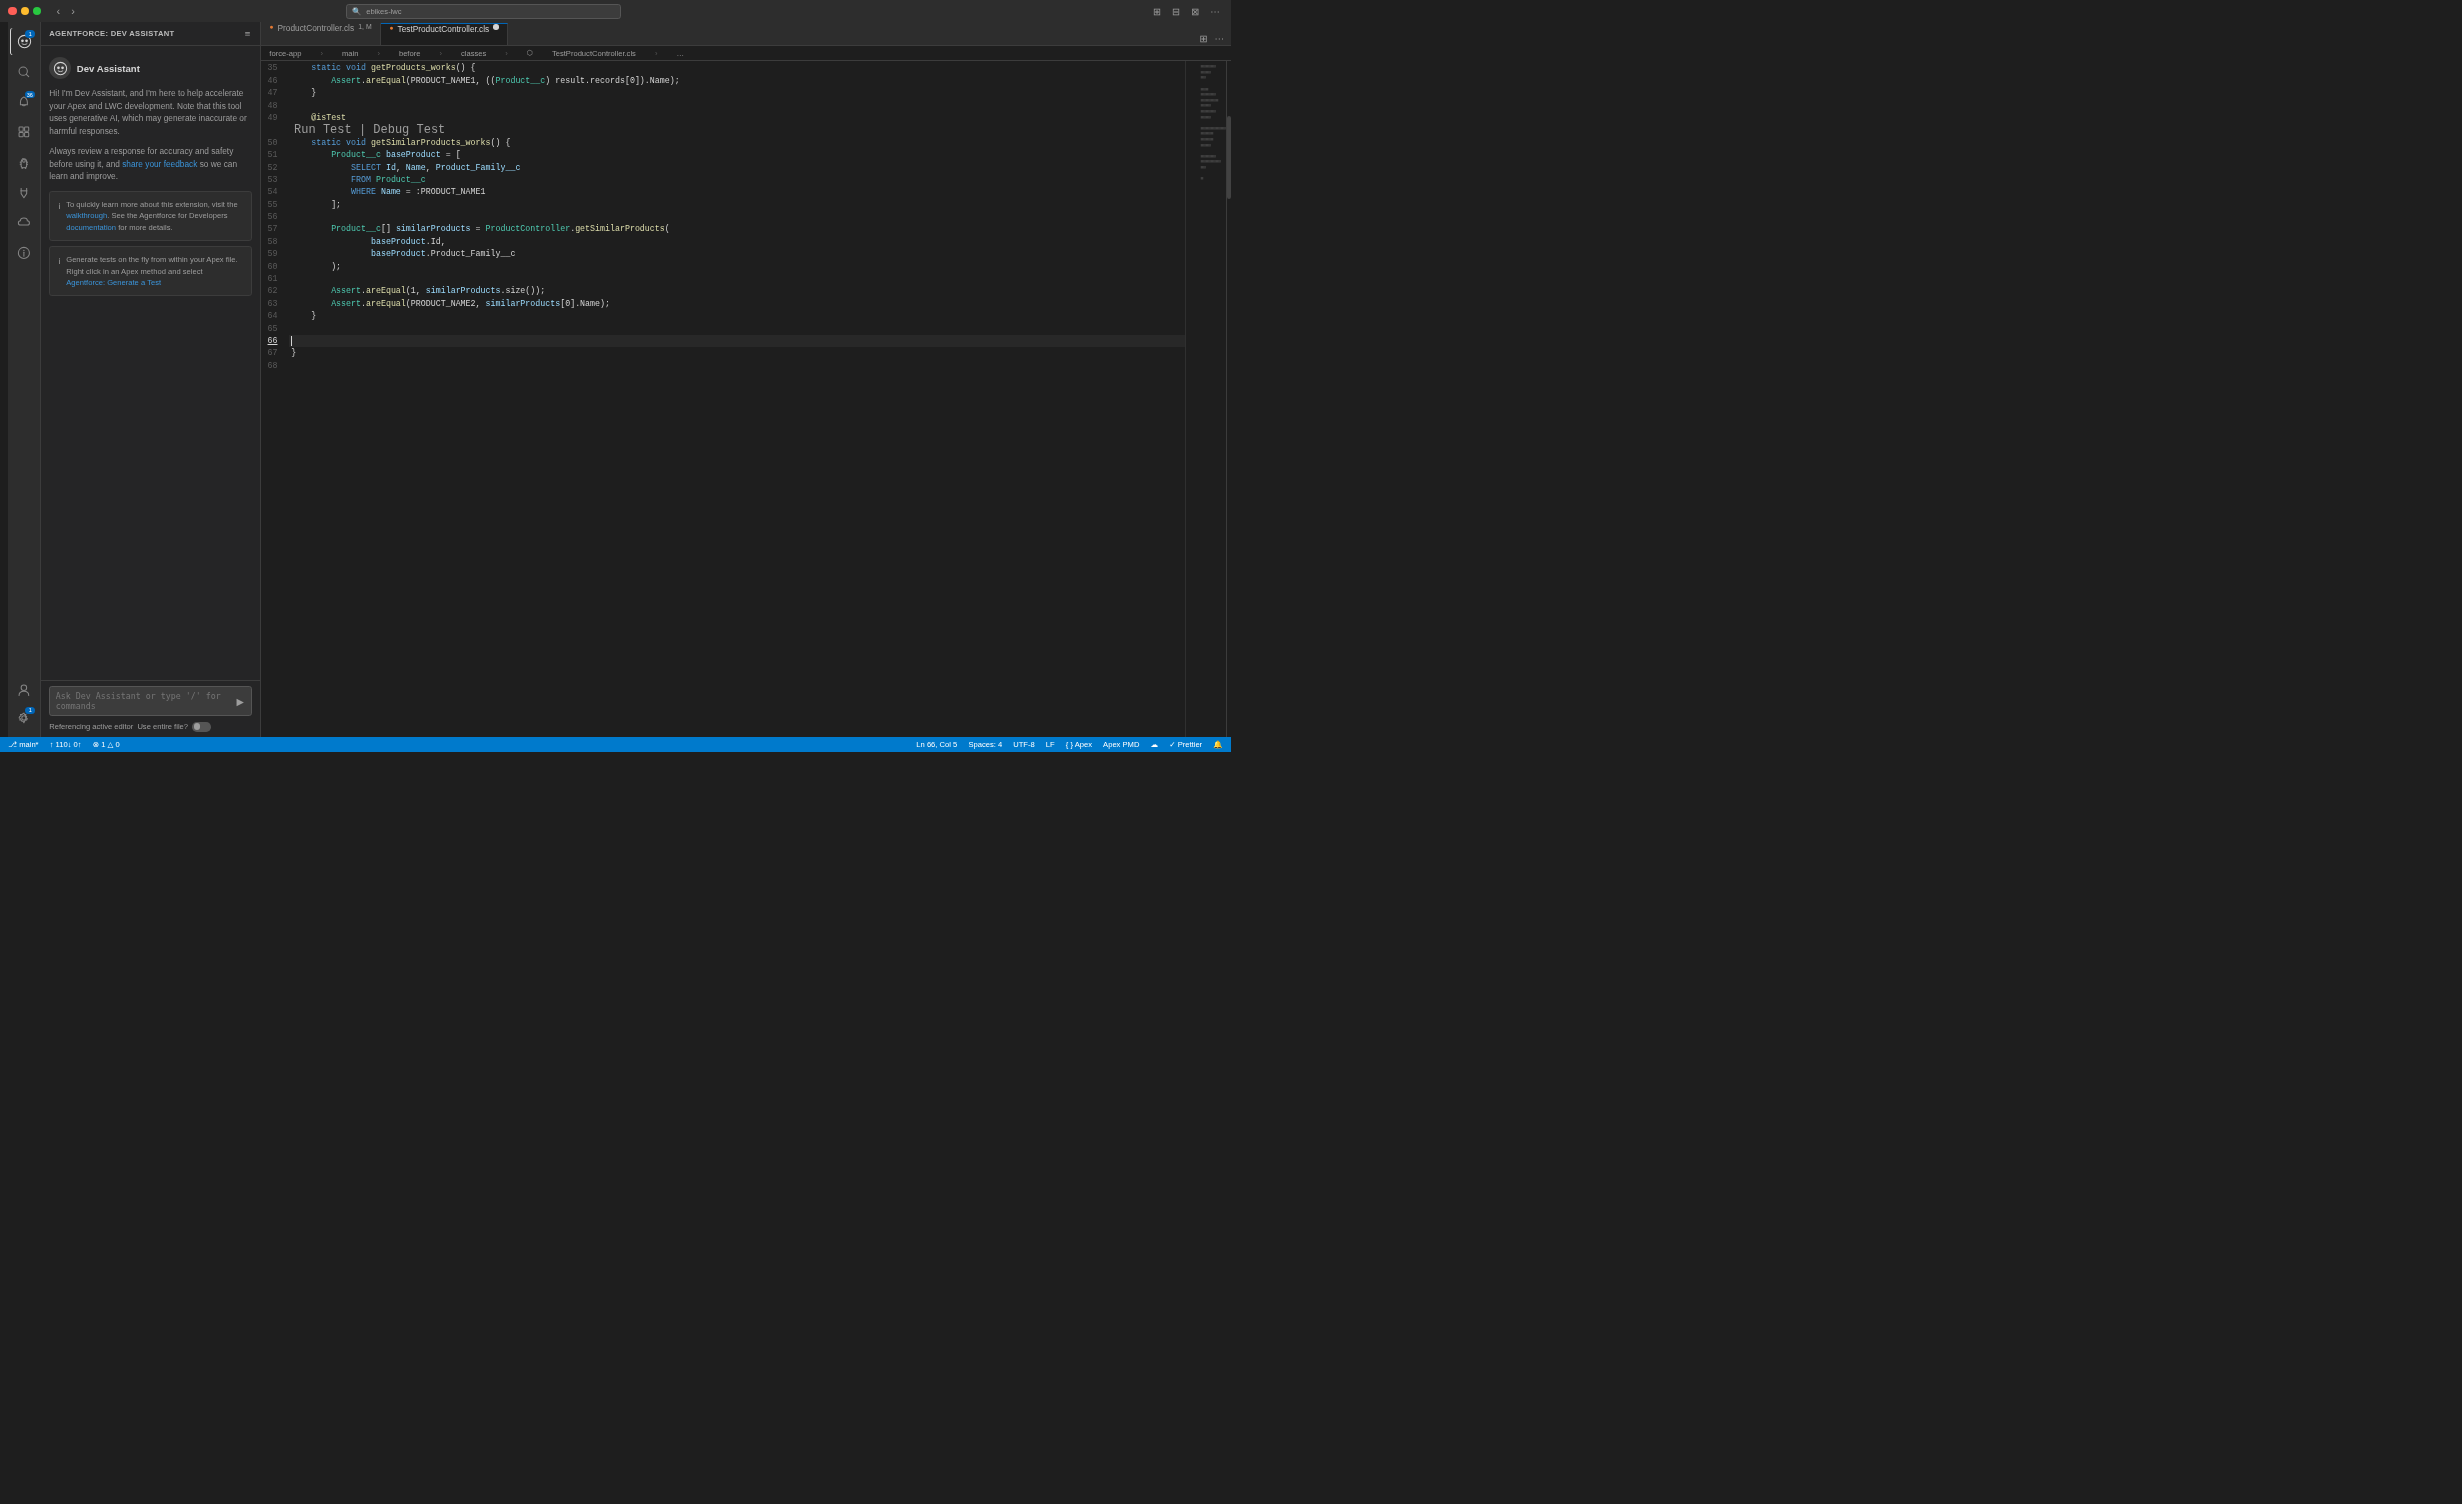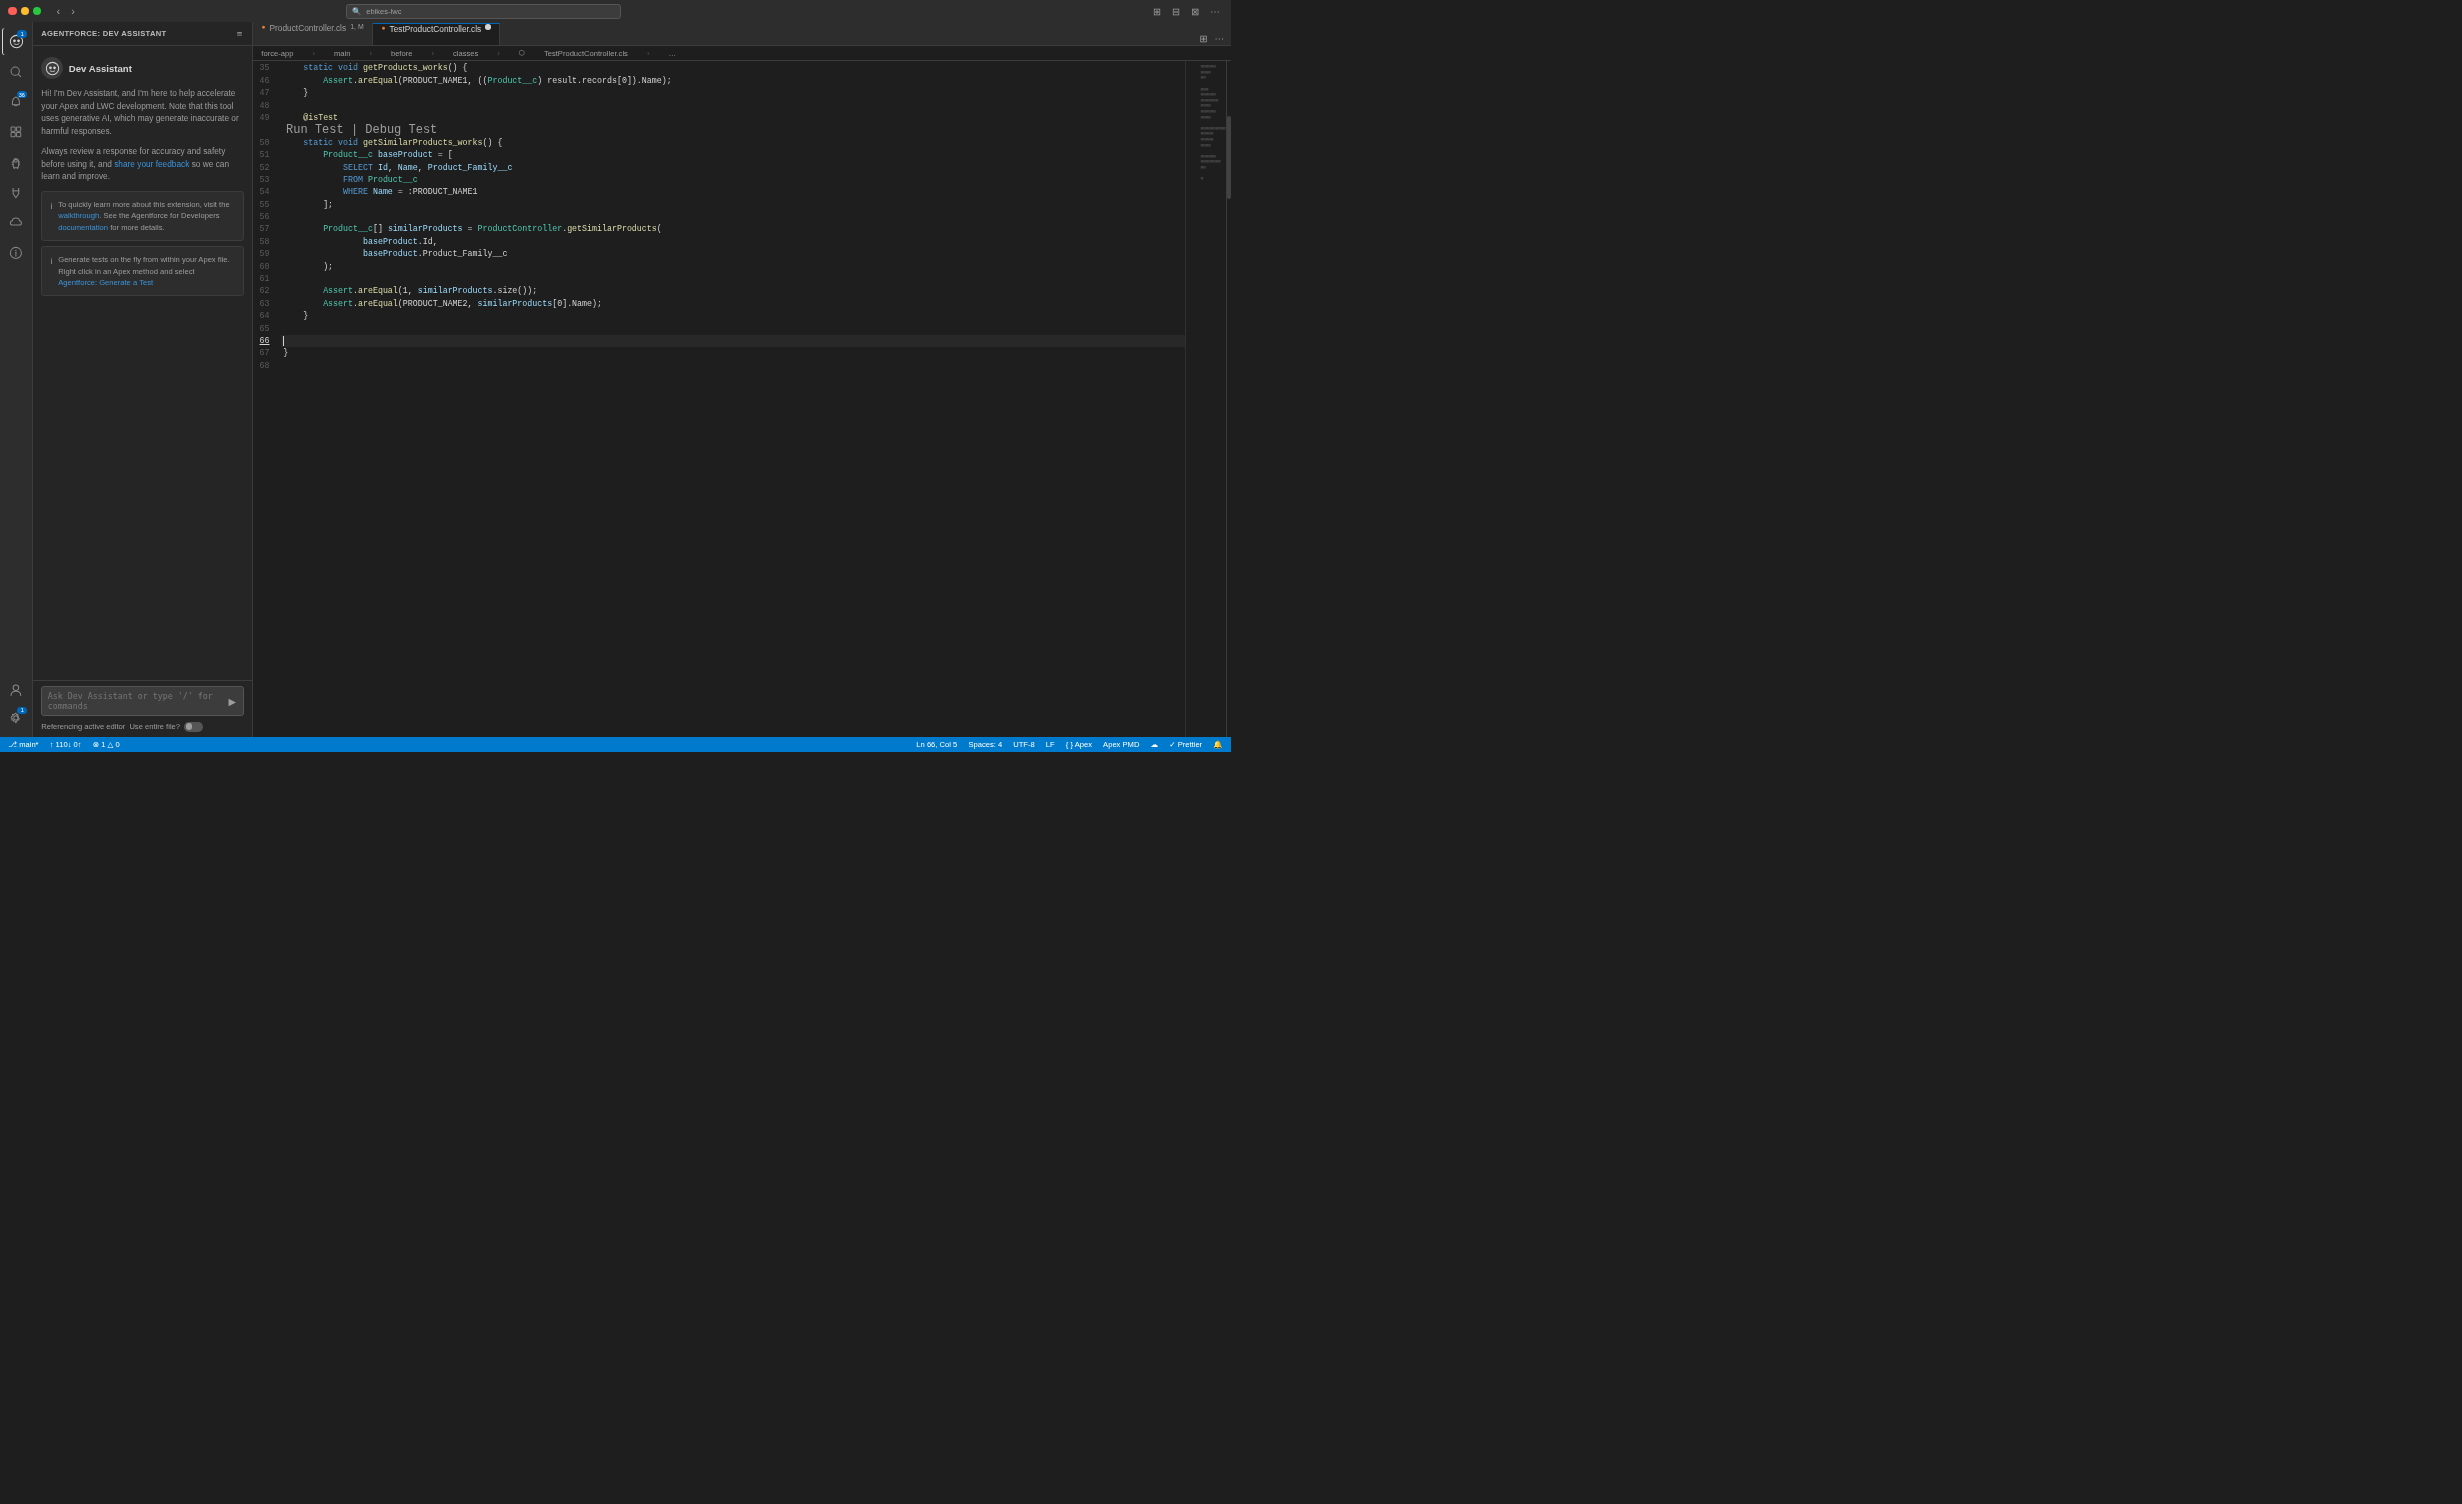--- a/index.html
+++ b/index.html
@@ -83,6 +83,7 @@
     .main-layout {
       display: flex;
       height: calc(752px - 22px - 15px);
+      margin-left: 8px;
     }
 
     

